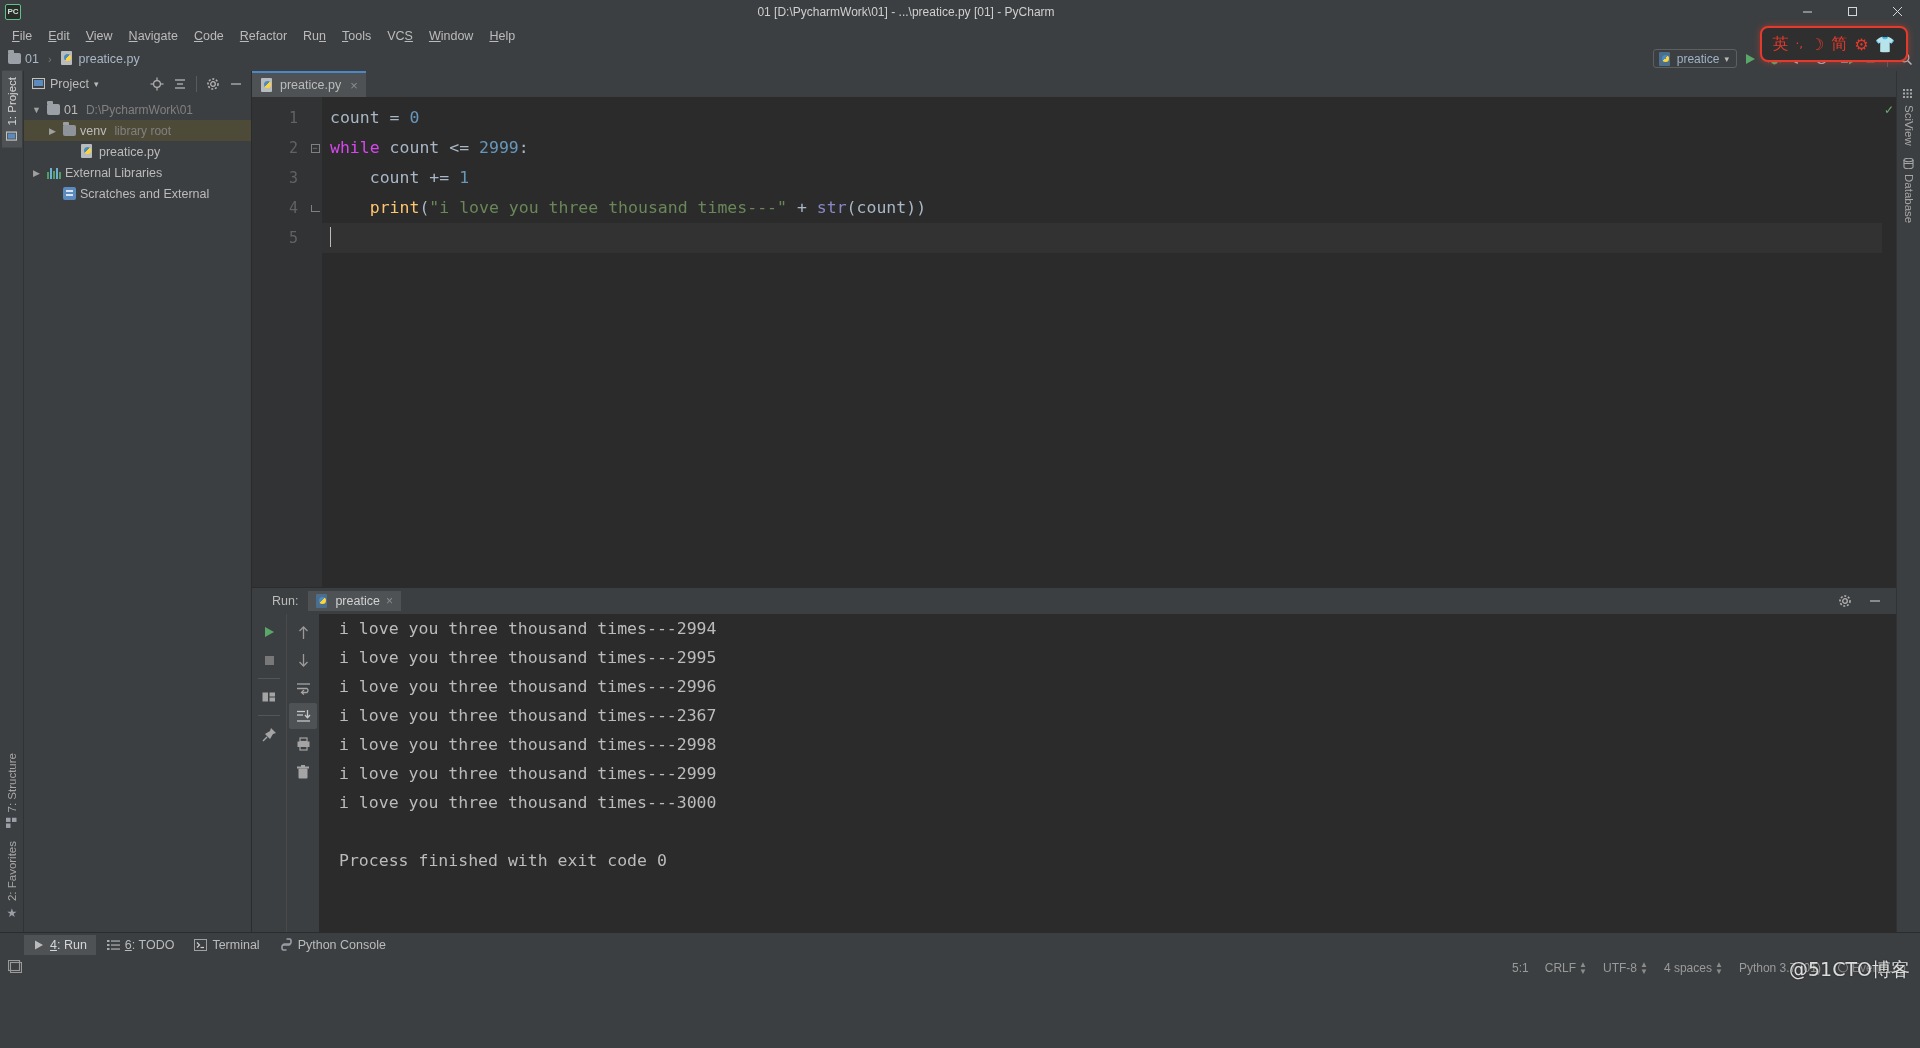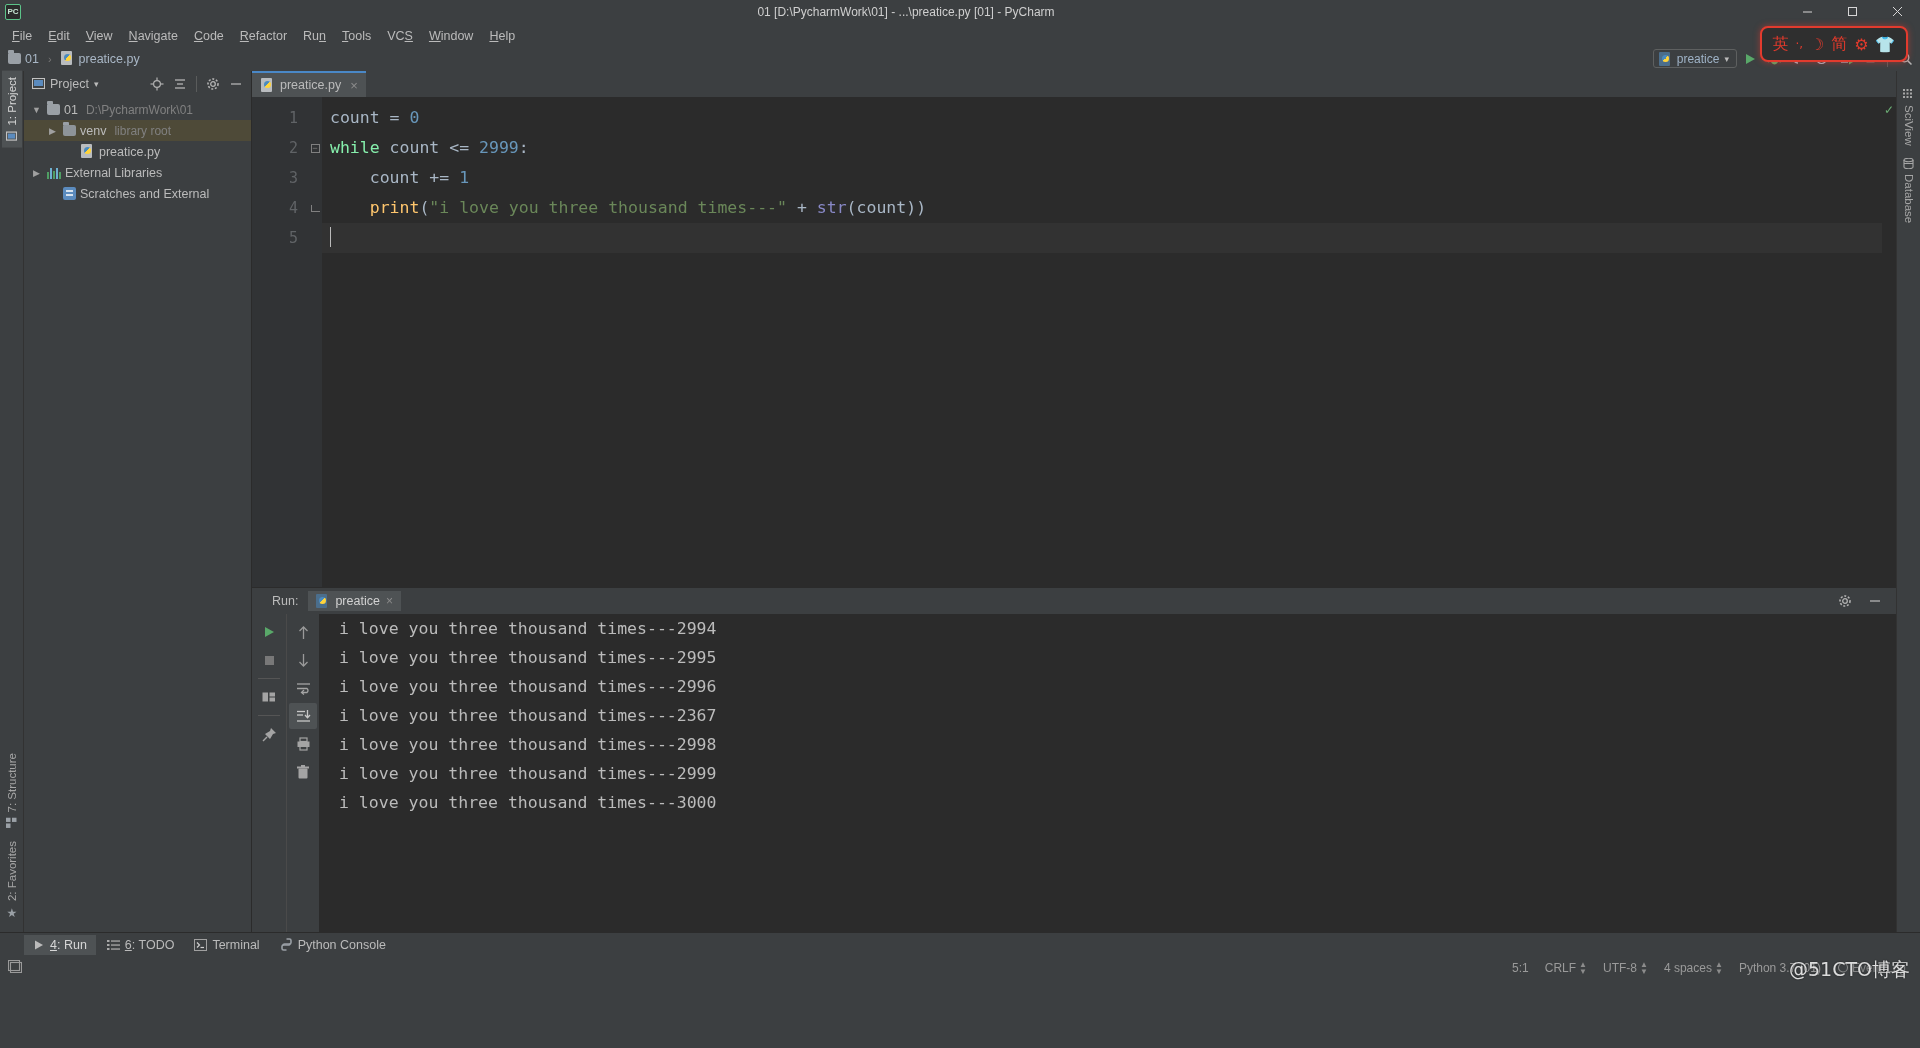--- a/index.html
+++ b/index.html
@@ -141,7 +141,7 @@
   }
   .cline { height: 30px; line-height: 30px; white-space: pre; padding-left: 8px; }
   .cline.current { background: #323232; }
-  .kw { color: #86efac; }
+  .kw { color: #d946ef; }
   .num { color: #6897bb; }
   .str { color: #6a8759; }
   .fn  { color: #ffc66d; }

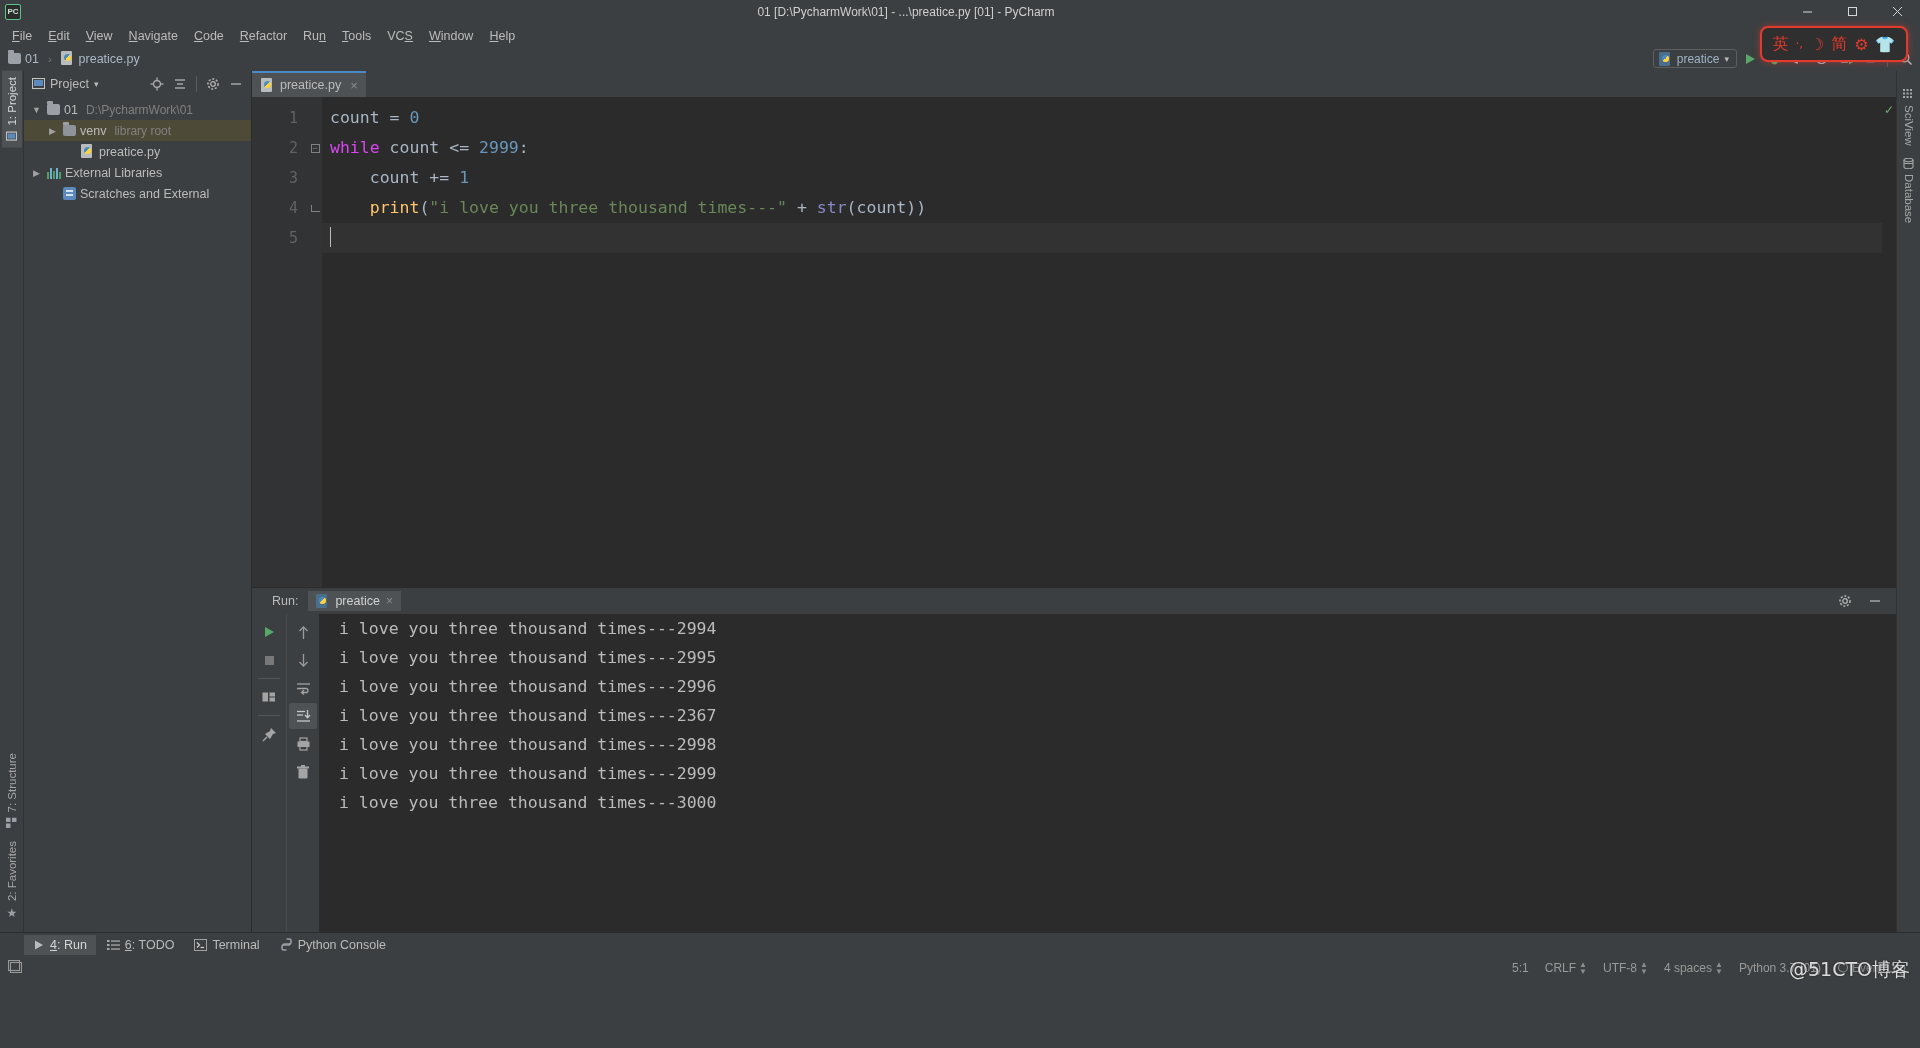--- a/index.html
+++ b/index.html
@@ -591,6 +591,7 @@
               <div class="oline">i love you three thousand times---2999</div>
               <div class="oline">i love you three thousand times---3000</div>
               <div class="oline">&nbsp;</div>
+              <div class="oline">Process finished with exit code 0</div>
             </div>
         </div>
 

